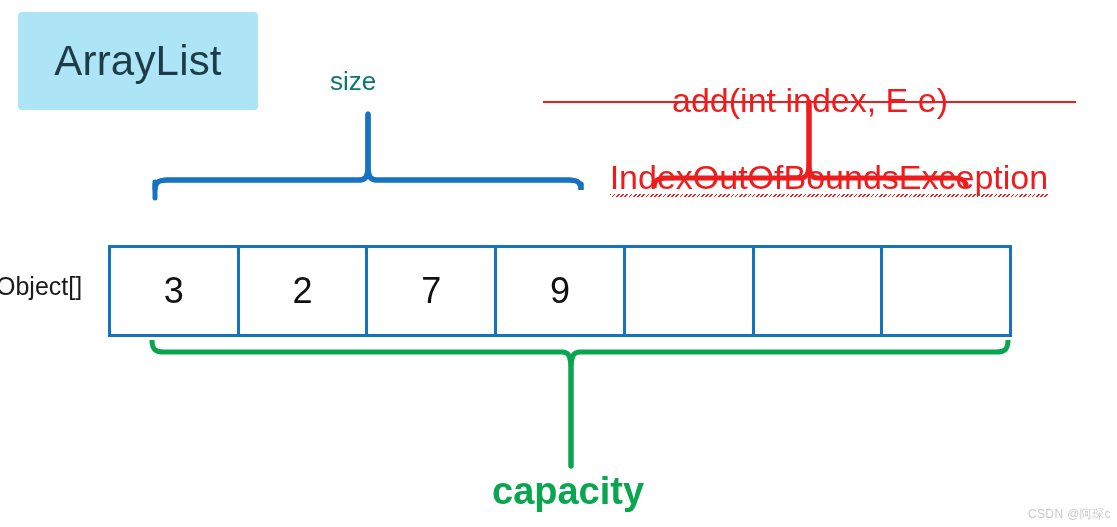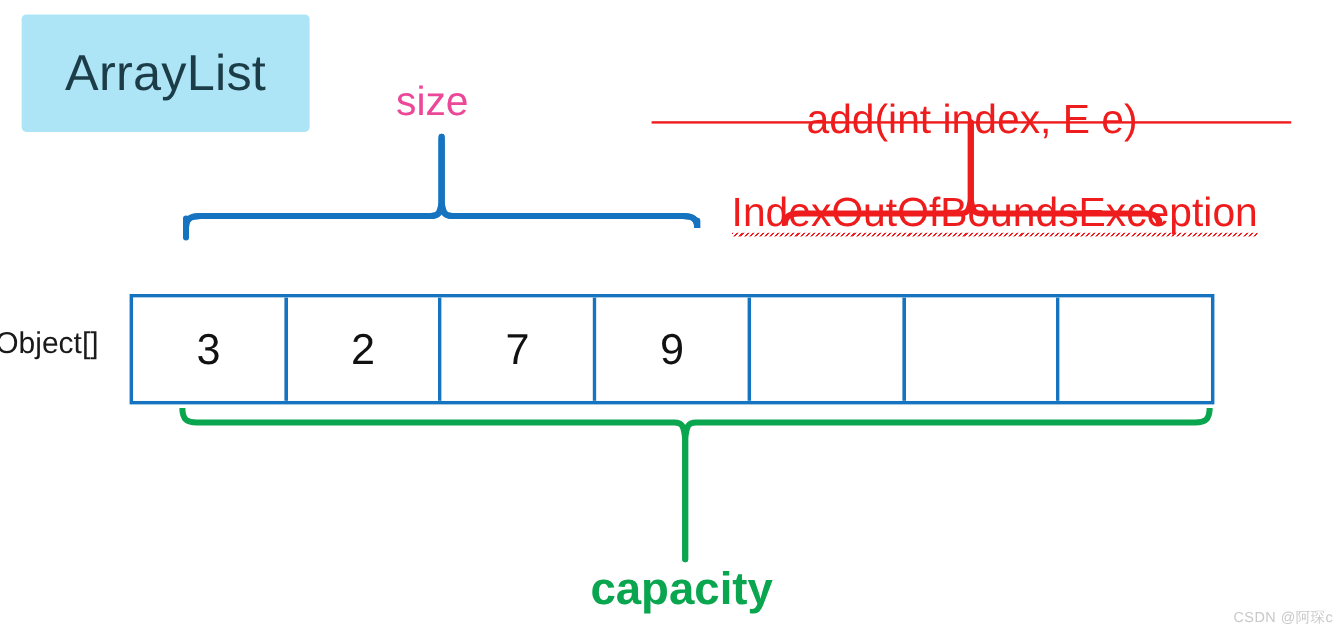--- a/index.html
+++ b/index.html
@@ -48,8 +48,8 @@
   #size-label {
     left: 330px;
     top: 68px;
-    font-size: 34px;
-    color: #ec4899;
+    font-size: 26px;
+    color: #0f766e;
   }
   #exception-block {
     left: 540px;

